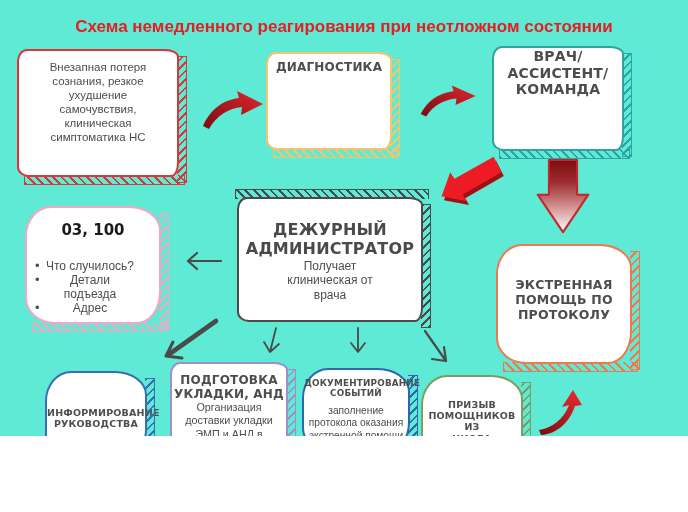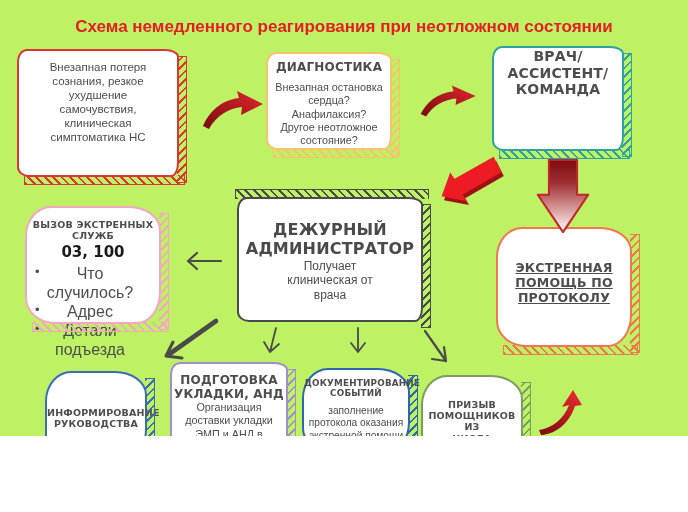--- a/index.html
+++ b/index.html
@@ -3,7 +3,7 @@
 <meta charset="utf-8">
 <style>
   html,body{margin:0;padding:0;background:#fff;}
-  #canvas{position:relative;width:688px;height:436px;background:#bef264;overflow:hidden;
+  #canvas{position:relative;width:688px;height:436px;background:#5eead4;overflow:hidden;
           font-family:"Liberation Sans",sans-serif;}
   .title{position:absolute;left:0;top:17px;width:100%;text-align:center;
          font-family:"Liberation Sans",sans-serif;font-weight:bold;font-size:17px;}

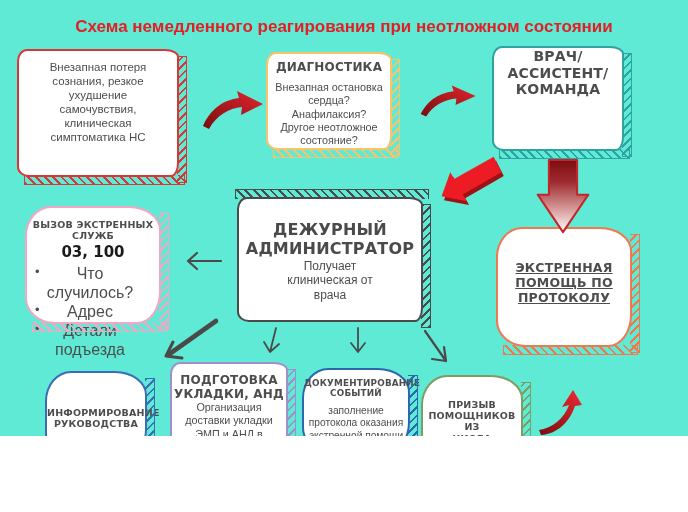--- a/index.html
+++ b/index.html
@@ -92,11 +92,6 @@
     <div class="hatch h-r"></div>
     <div class="hatch h-b"></div>
     <div class="bt">ДИАГНОСТИКА</div>
-    <div class="bb">Внезапная остановка
-сердца?
-Анафилаксия?
-Другое неотложное
-состояние?</div>
   </div>
 
   <div class="box sq" id="b-doctor" style="--c: #2ea3a1;">

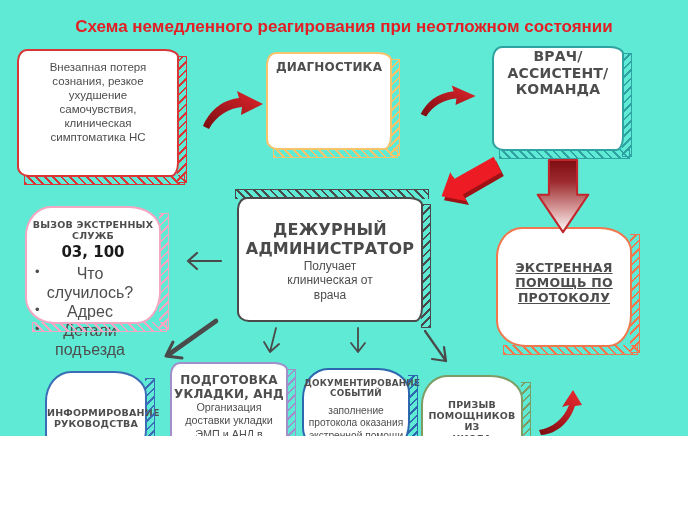--- a/index.html
+++ b/index.html
@@ -115,8 +115,6 @@
   <div class="box rd" id="b-call" style="--c: #f4a7c3;">
     <div class="hatch h-r"></div>
     <div class="hatch h-b"></div>
-    <div class="bt">ВЫЗОВ ЭКСТРЕННЫХ
-СЛУЖБ</div>
     <div class="num">03, 100</div>
     <ul>
       <li>Что случилось?</li>

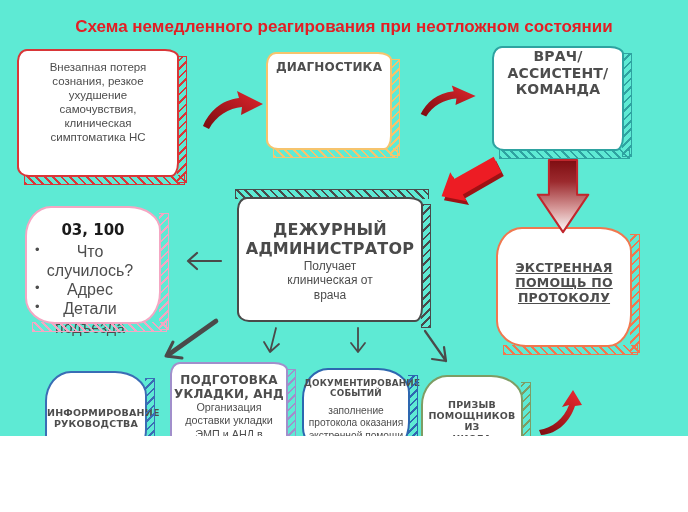--- a/index.html
+++ b/index.html
@@ -34,7 +34,7 @@
   #b-call{left:25px;top:206px;width:136px;height:118px;padding-top:11px;}
   #b-call .bt{font-size:9.5px}
   #b-call .num{font-family:"DejaVu Sans",sans-serif;font-weight:bold;font-size:15px;color:#1a1a1a;margin-top:2px;}
-  #b-call ul{list-style:none;margin:4px 0 0;padding:0 22px 0 16px;font-size:16px;line-height:1.18;color:#4d4d4d;}
+  #b-call ul{list-style:none;margin:20px 0 0;padding:0 22px 0 16px;font-size:12px;line-height:1.18;color:#4d4d4d;}
   #b-call li{position:relative;text-align:center;}
   #b-call li::before{content:"\2022";position:absolute;left:-8px;top:-1px;font-size:13px;}
   #b-protocol{left:496px;top:227px;width:136px;height:120px;padding-top:32px;text-decoration:underline;}

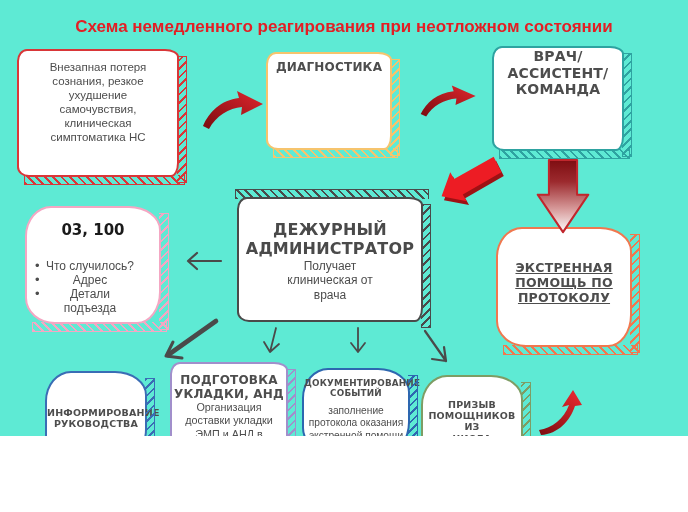--- a/index.html
+++ b/index.html
@@ -37,7 +37,7 @@
   #b-call ul{list-style:none;margin:20px 0 0;padding:0 22px 0 16px;font-size:12px;line-height:1.18;color:#4d4d4d;}
   #b-call li{position:relative;text-align:center;}
   #b-call li::before{content:"\2022";position:absolute;left:-8px;top:-1px;font-size:13px;}
-  #b-protocol{left:496px;top:227px;width:136px;height:120px;padding-top:32px;text-decoration:underline;}
+  #b-protocol{left:496px;top:244px;width:136px;height:120px;padding-top:32px;}
   #b-protocol .bt{font-size:12.5px}
   #b-inform{left:45px;top:371px;width:102px;height:90px;padding-top:34px;}
   #b-inform .bt{font-size:9.5px}

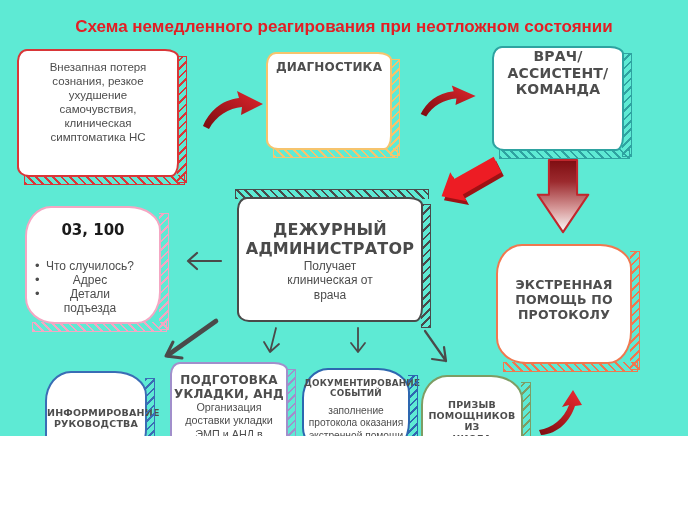--- a/index.html
+++ b/index.html
@@ -118,8 +118,8 @@
     <div class="num">03, 100</div>
     <ul>
       <li>Что случилось?</li>
+      <li>Детали подъезда</li>
       <li>Адрес</li>
-      <li>Детали подъезда</li>
     </ul>
   </div>
 

